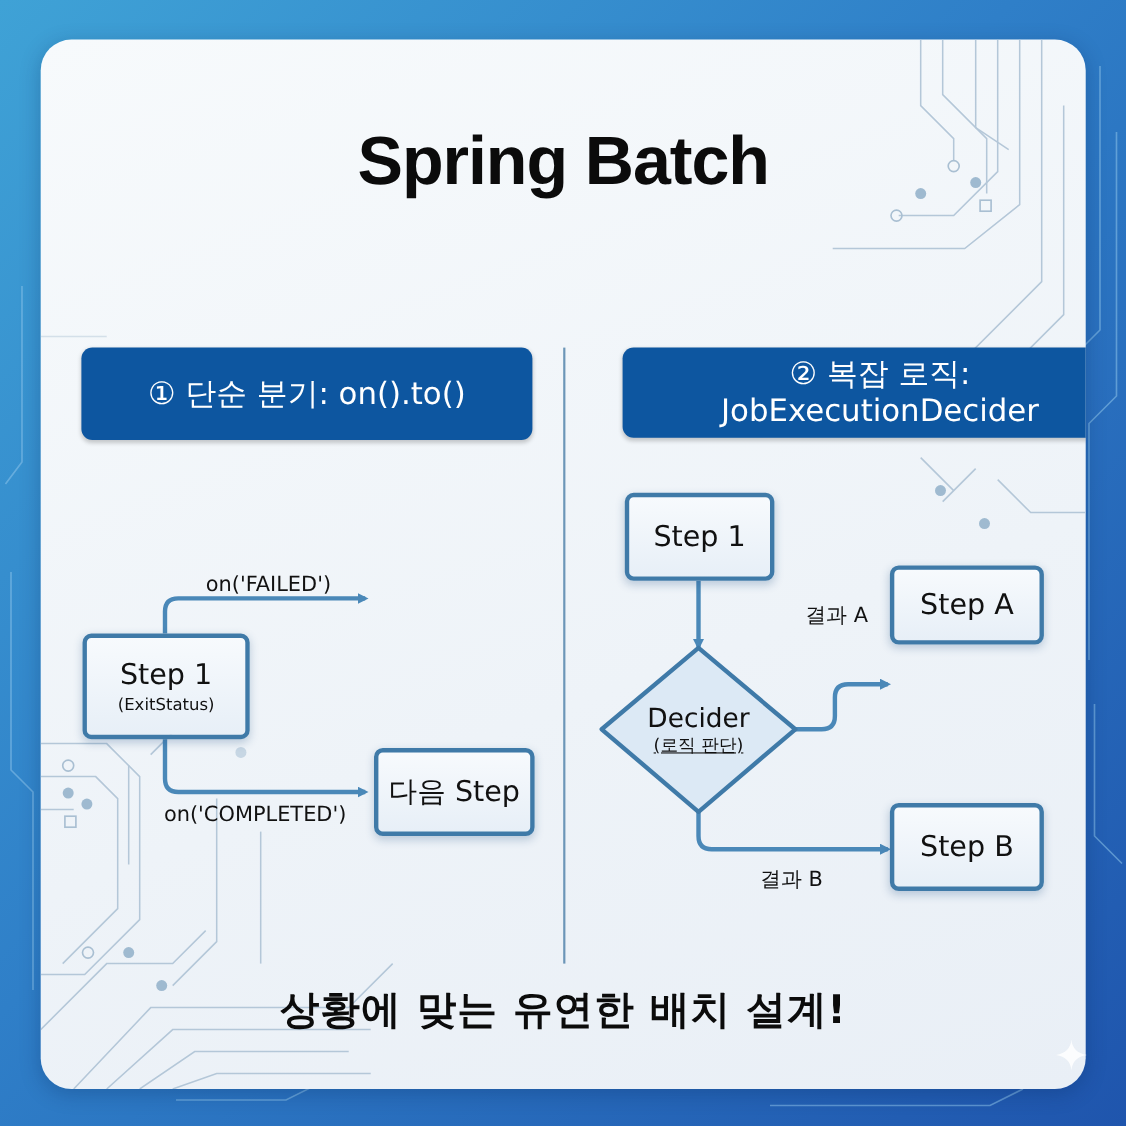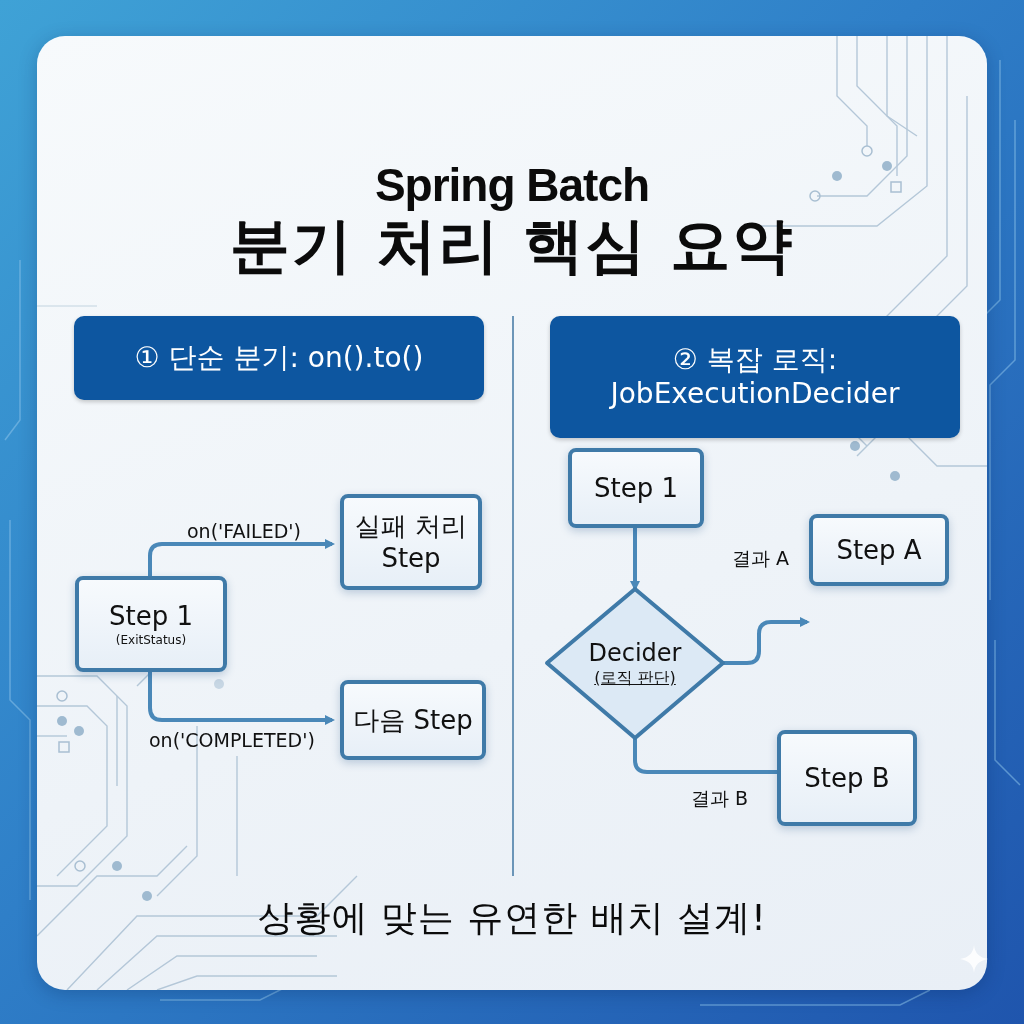--- a/index.html
+++ b/index.html
@@ -20,7 +20,7 @@
     position: absolute; left: 0; right: 0; top: 76px; text-align: center;
     font-weight: 700; color: #0b0b0b; line-height: 1.12;
   }
-  .title .l1 { font-size: 46px; letter-spacing: -1px; display: block; font-family: "Liberation Sans", sans-serif; margin-top: 48px; }
+  .title .l1 { font-size: 62px; letter-spacing: -1px; display: block; font-family: "Liberation Sans", sans-serif; }
   .title .l2 { font-size: 60px; display: block; letter-spacing: 2px; }
   .header-box {
     position: absolute; background: #0d56a0; color: #fff; border-radius: 10px;

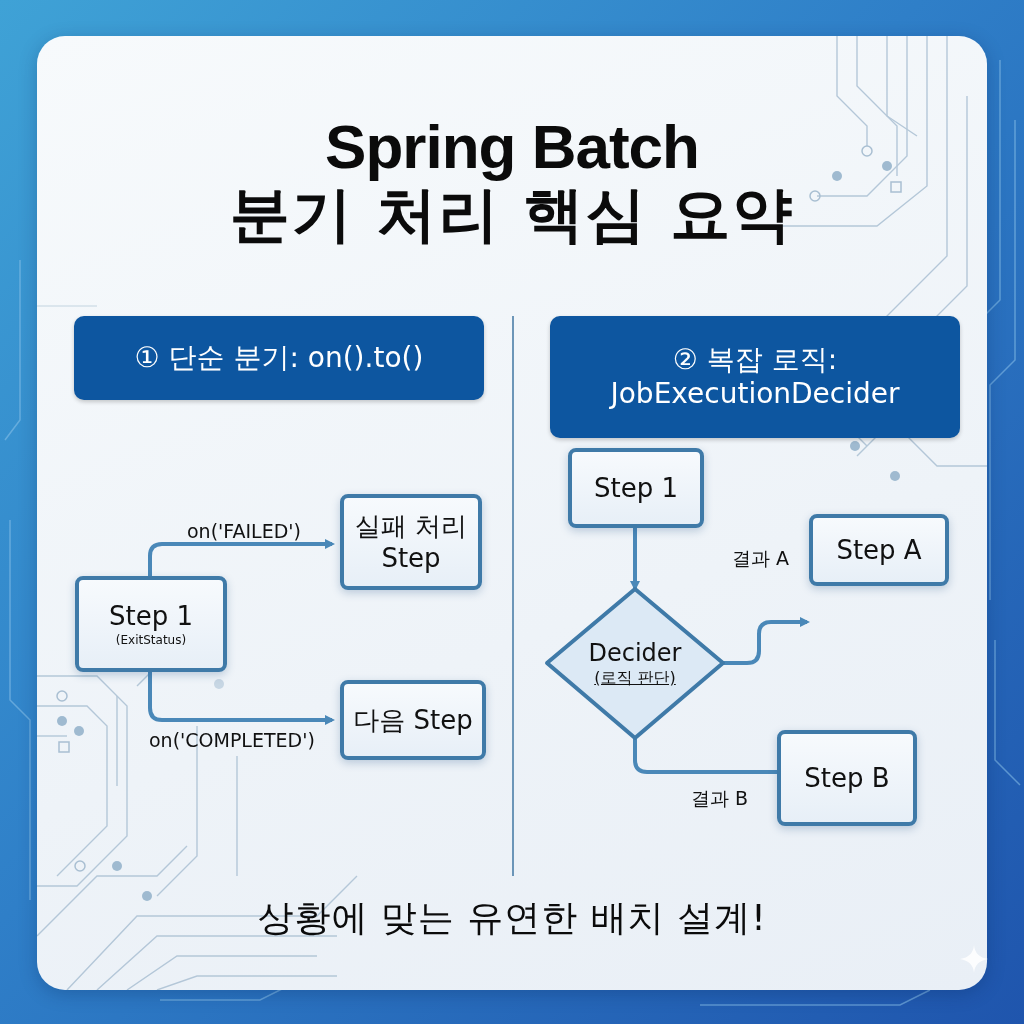--- a/index.html
+++ b/index.html
@@ -118,7 +118,6 @@
 
   <div class="title">
     <span class="l1">Spring Batch</span>
-    <span class="l2">분기 처리 핵심 요약</span>
   </div>
 
   <div class="header-box hb1">

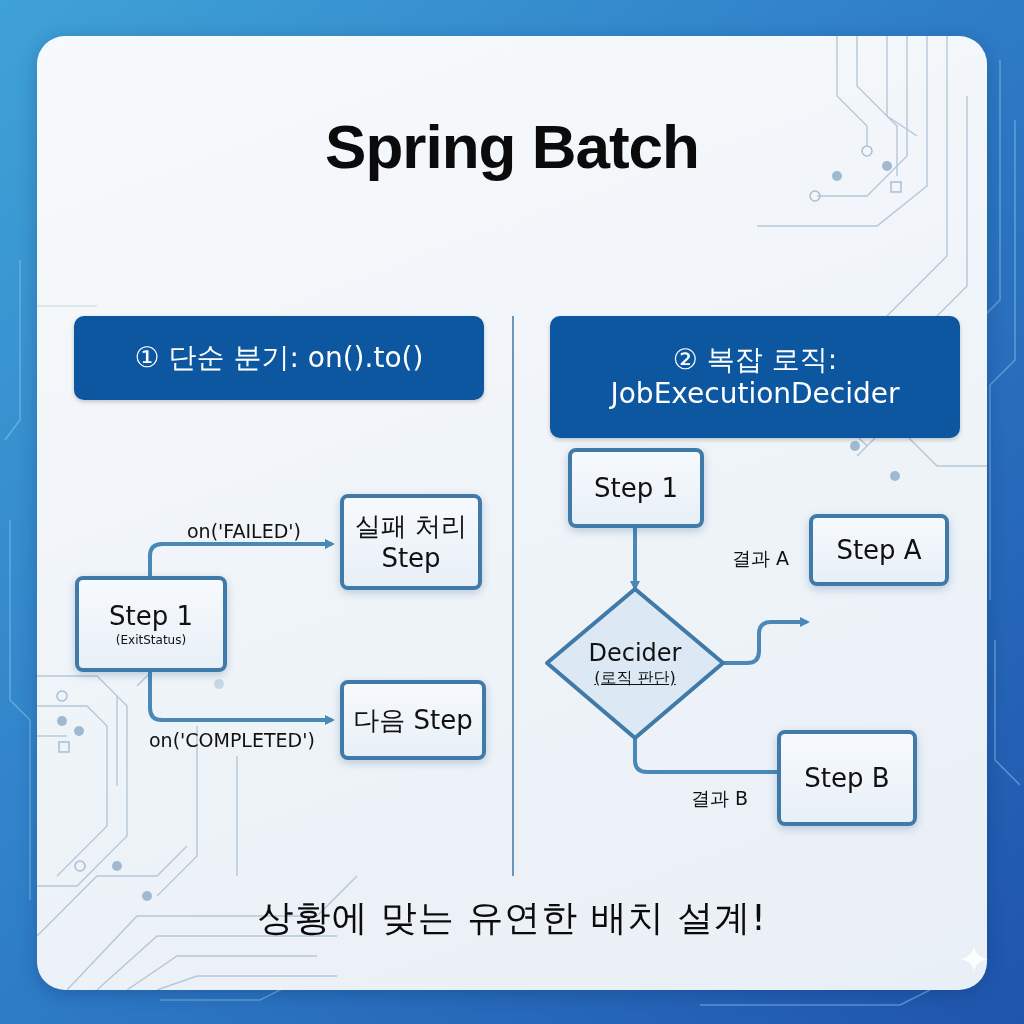--- a/index.html
+++ b/index.html
@@ -29,7 +29,7 @@
     box-shadow: 0 2px 4px rgba(0,0,0,0.2);
   }
   .hb1 { left: 37px; top: 280px; width: 410px; height: 84px; }
-  .hb2 { left: 513px; top: 280px; width: 410px; height: 122px; }
+  .hb2 { left: 529px; top: 280px; width: 410px; height: 82px; padding-left: 29px; }
   .divider { position: absolute; left: 475px; top: 280px; width: 2px; height: 560px; background: #4b7ea8; opacity: 0.8; }
   .node {
     position: absolute; background: linear-gradient(180deg,#f7fafd,#e7eff7);

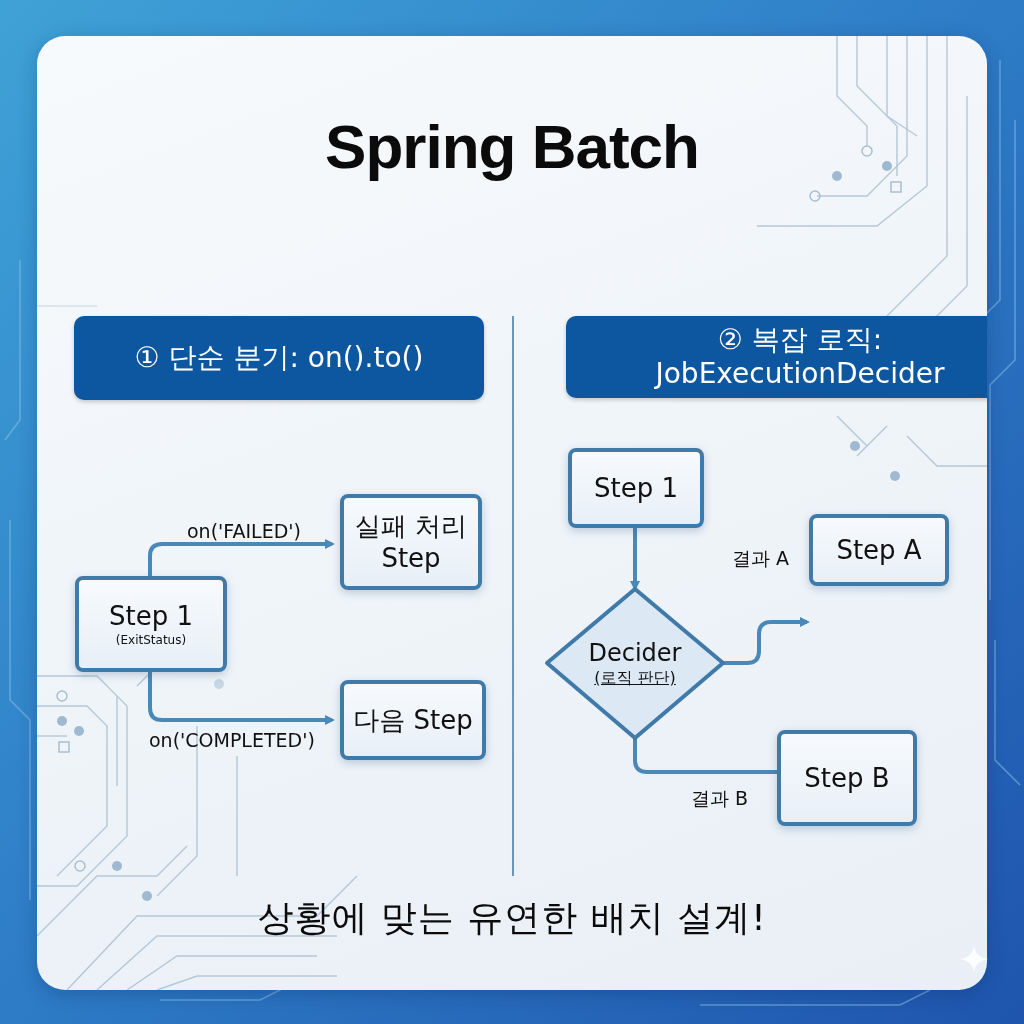--- a/index.html
+++ b/index.html
@@ -156,10 +156,6 @@
     <span>Step 1</span>
     <span class="sub">(ExitStatus)</span>
   </div>
-  <div class="node" style="left:303px;top:458px;width:142px;height:96px;">
-    <span>실패 처리</span>
-    <span>Step</span>
-  </div>
   <div class="node" style="left:303px;top:644px;width:146px;height:80px;">
     <span>다음 Step</span>
   </div>

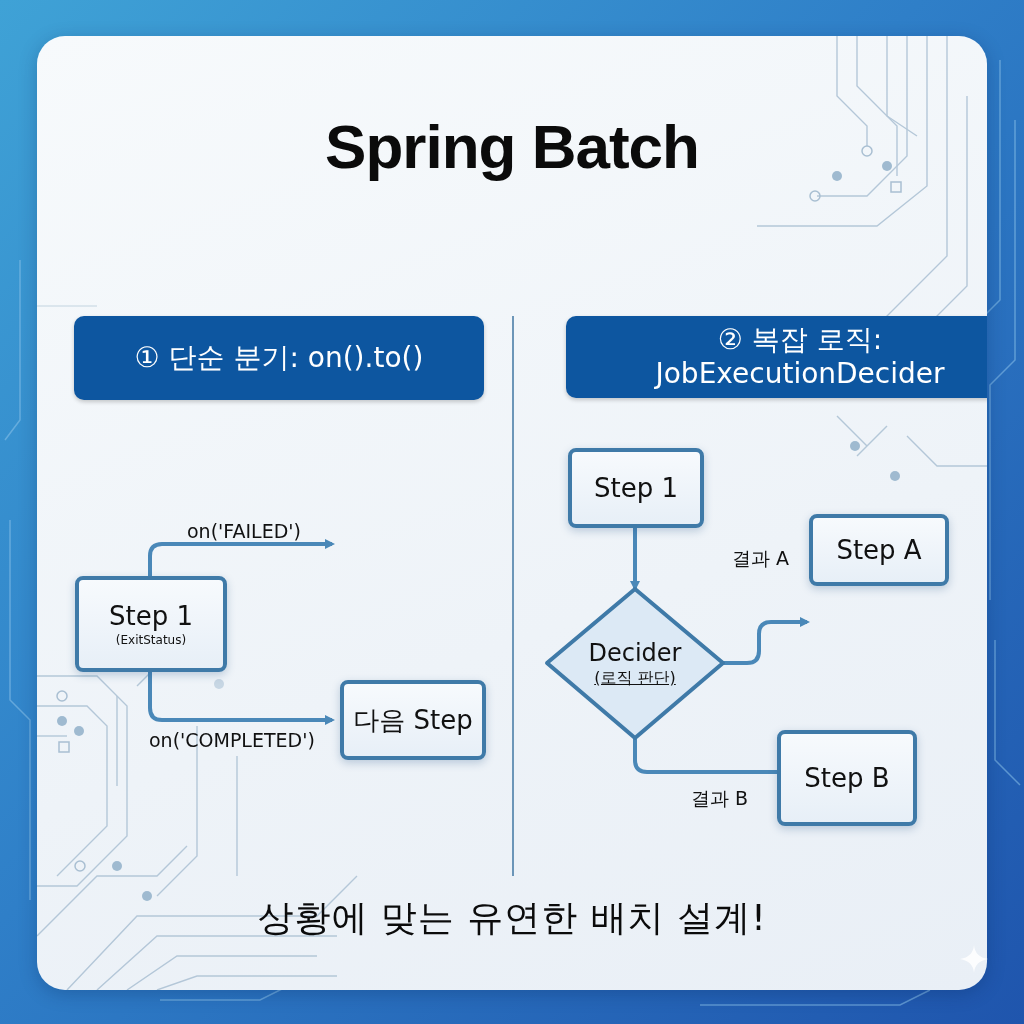--- a/index.html
+++ b/index.html
@@ -39,7 +39,7 @@
     box-shadow: 0 3px 8px rgba(30,80,130,0.25);
     box-sizing: border-box;
   }
-  .node .sub { font-size: 12px; }
+  .node .sub { font-size: 15px; }
   .edge-label { position: absolute; font-size: 19px; color: #111; white-space: nowrap; }
   .diagram-svg { position: absolute; left: 0; top: 0; width: 950px; height: 954px; pointer-events: none; }
   .diamond-text {

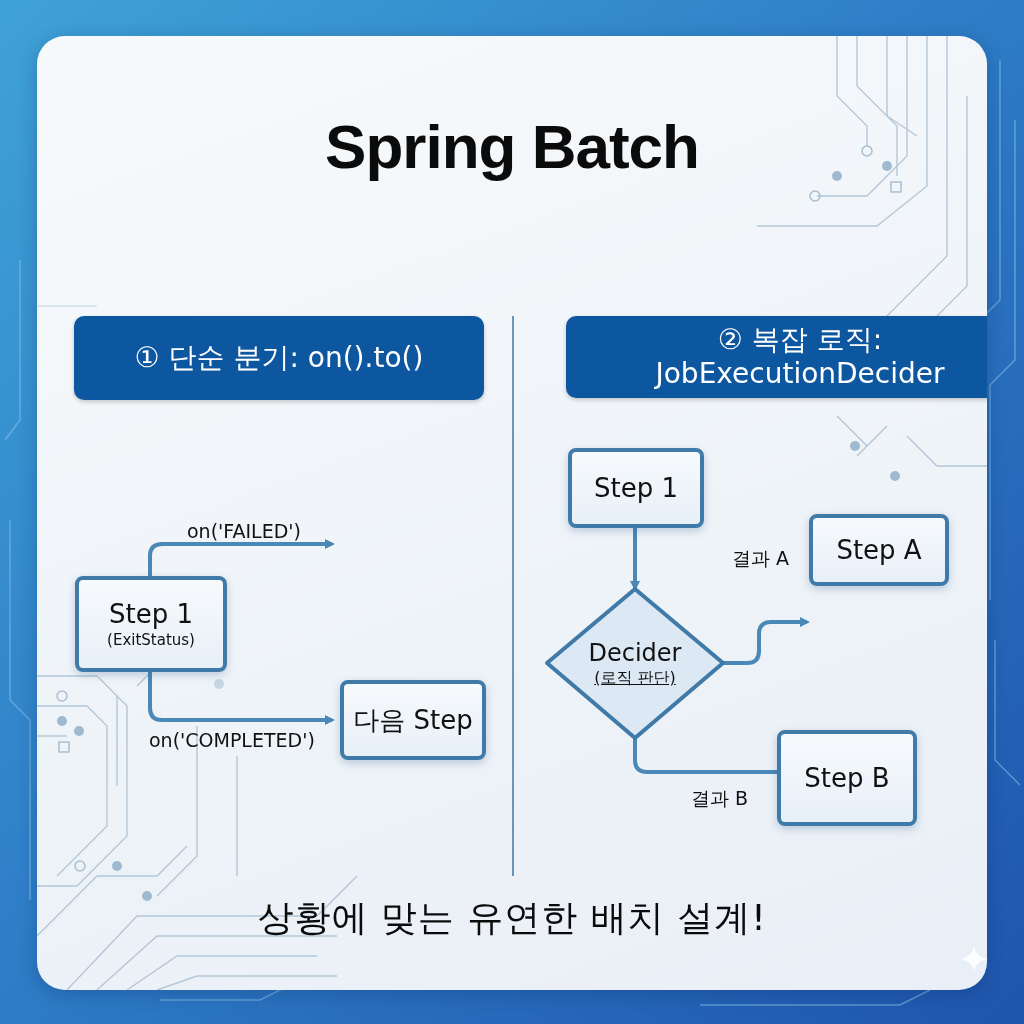--- a/index.html
+++ b/index.html
@@ -172,7 +172,7 @@
   <div class="node" style="left:772px;top:478px;width:140px;height:72px;">
     <span>Step A</span>
   </div>
-  <div class="node" style="left:740px;top:694px;width:140px;height:96px;">
+  <div class="node" style="left:772px;top:694px;width:140px;height:80px;">
     <span>Step B</span>
   </div>
   <div class="edge-label" style="left:695px;top:510px;">결과 A</div>

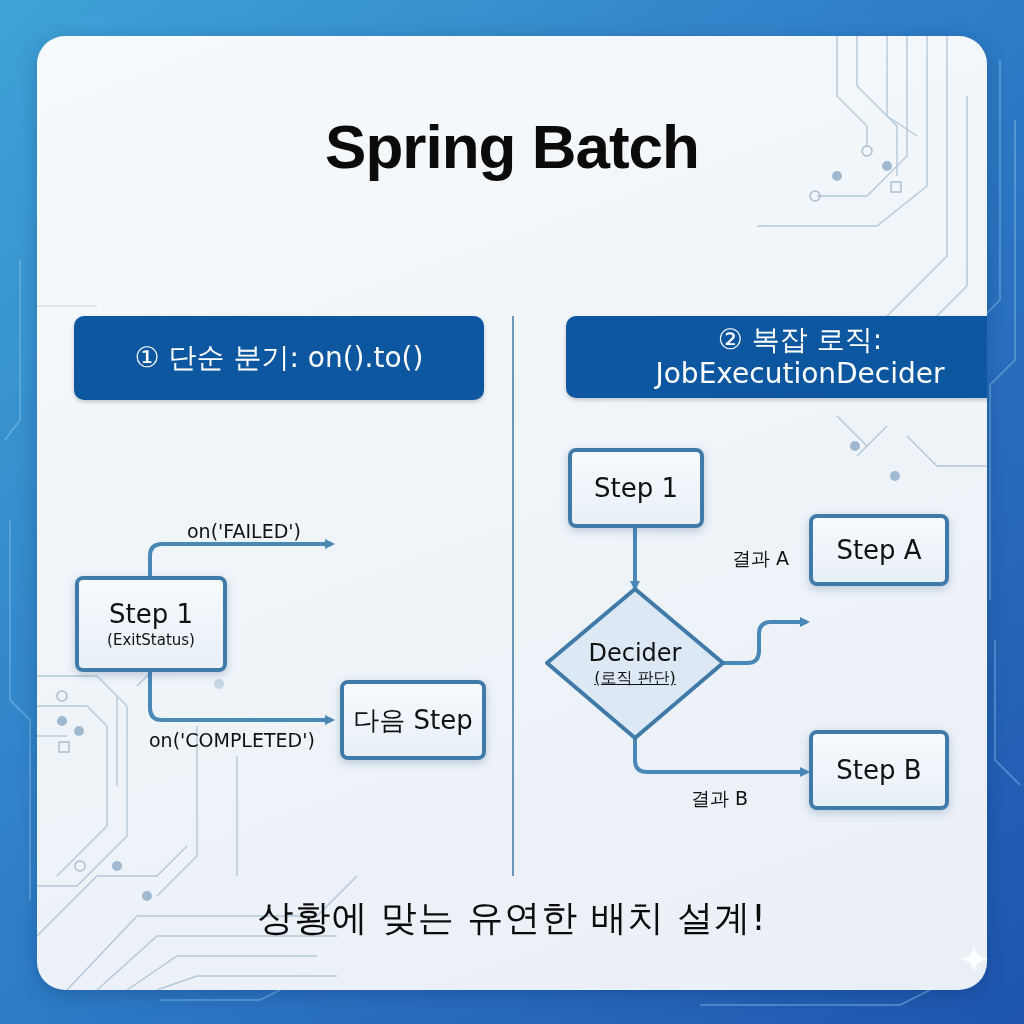--- a/index.html
+++ b/index.html
@@ -49,7 +49,7 @@
   .diamond-text .sub { font-size: 16px; text-decoration: underline; }
   .footer {
     position: absolute; left: 0; right: 0; top: 858px; text-align: center;
-    font-size: 36px; font-weight: 400; color: #0b0b0b; letter-spacing: 1px;
+    font-size: 36px; font-weight: 700; color: #0b0b0b; letter-spacing: 1px;
   }
   .sparkle { position: absolute; left: 960px; top: 945px; width: 28px; height: 28px; }
 </style>

